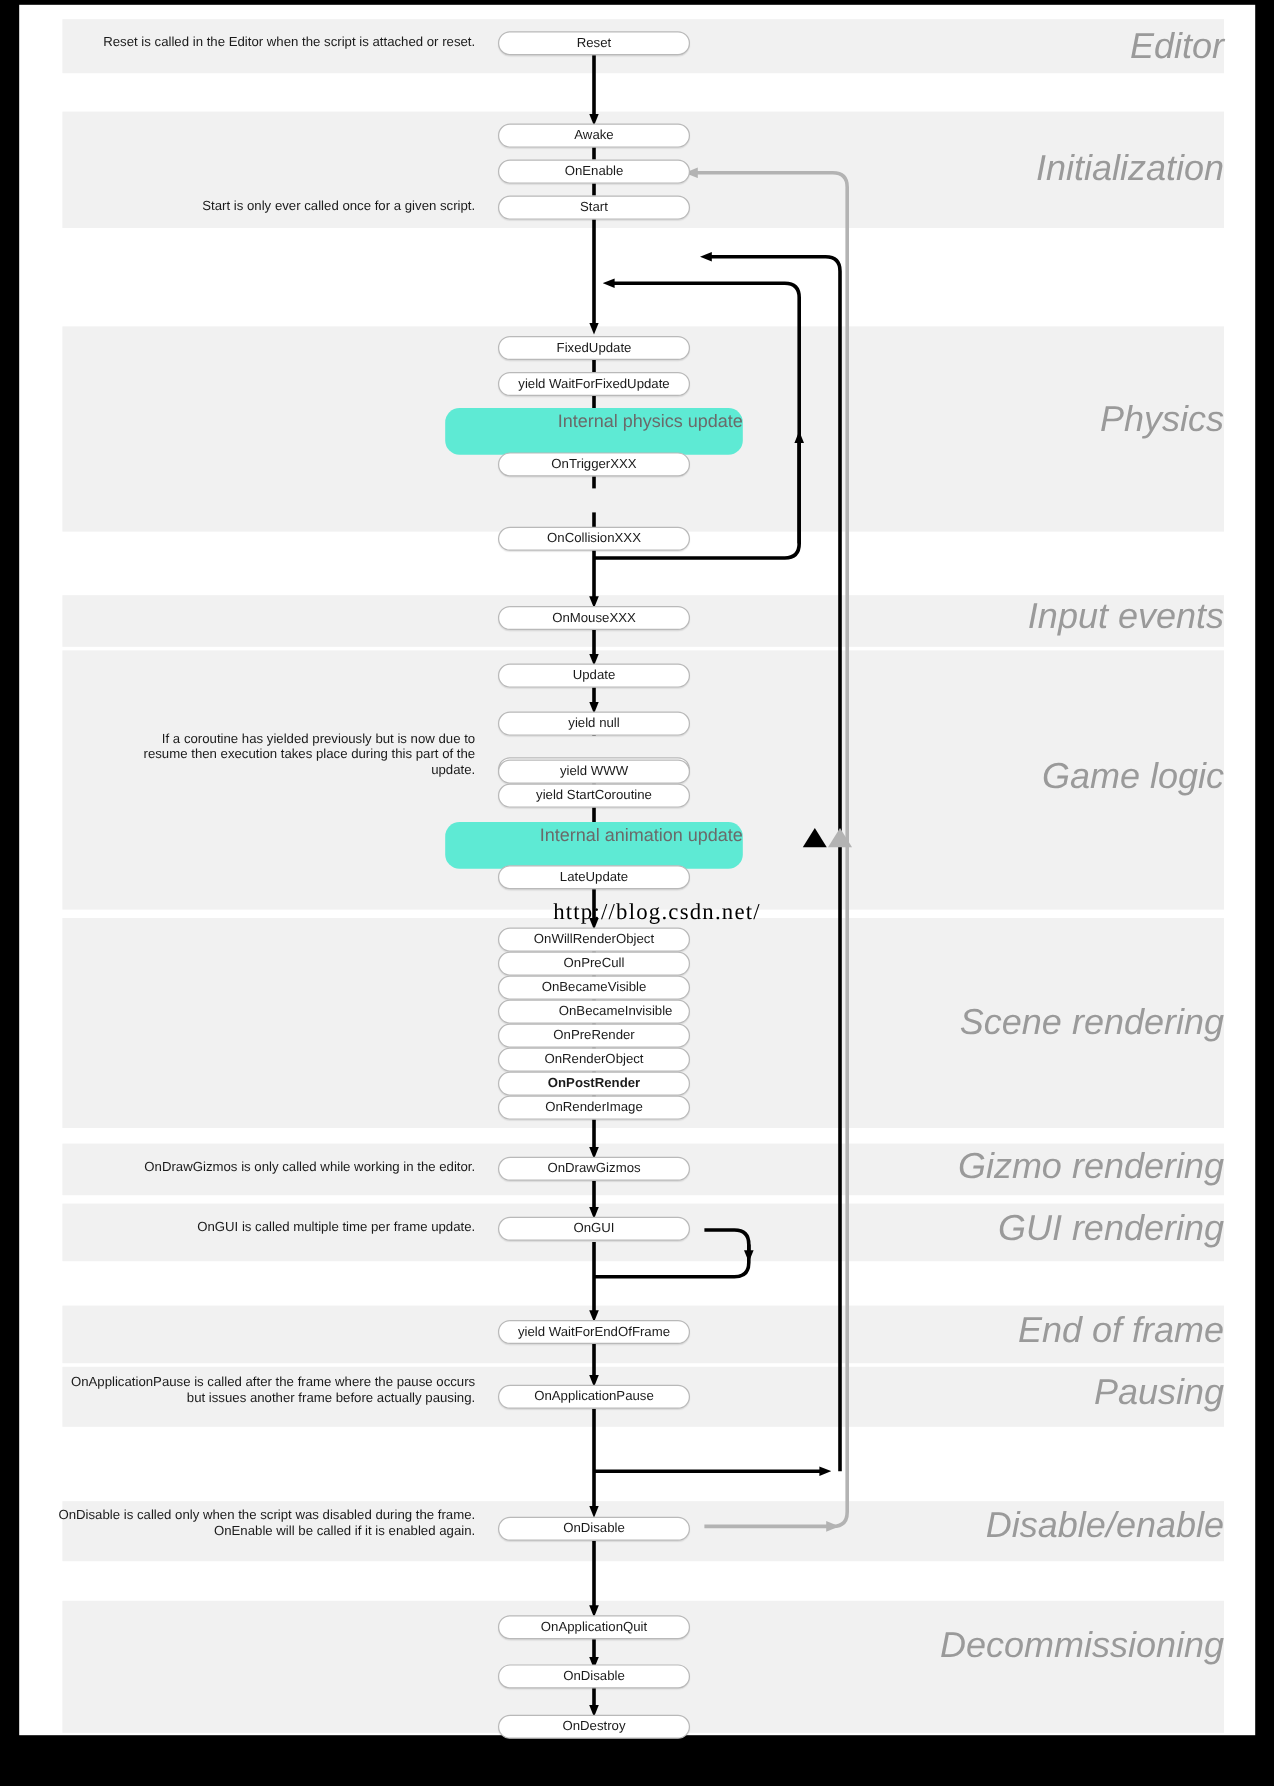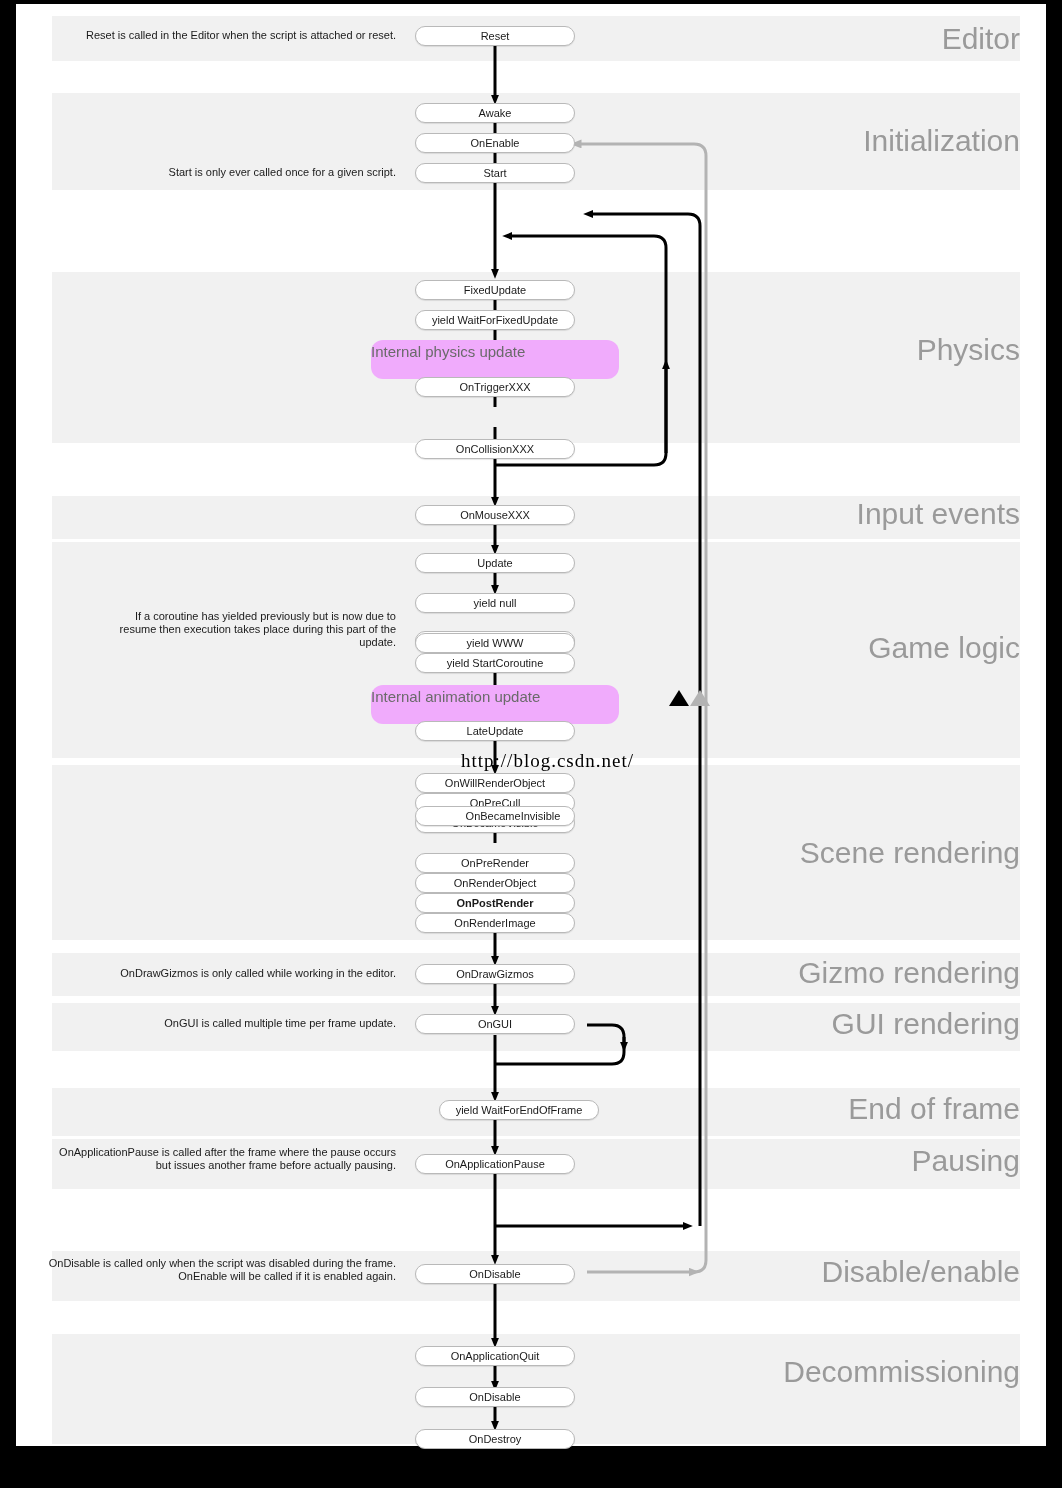--- a/index.html
+++ b/index.html
@@ -30,6 +30,7 @@
     line-height:1;
     white-space:nowrap;
     font-weight:400;
+    font-style:italic;
   }
   
   .node{

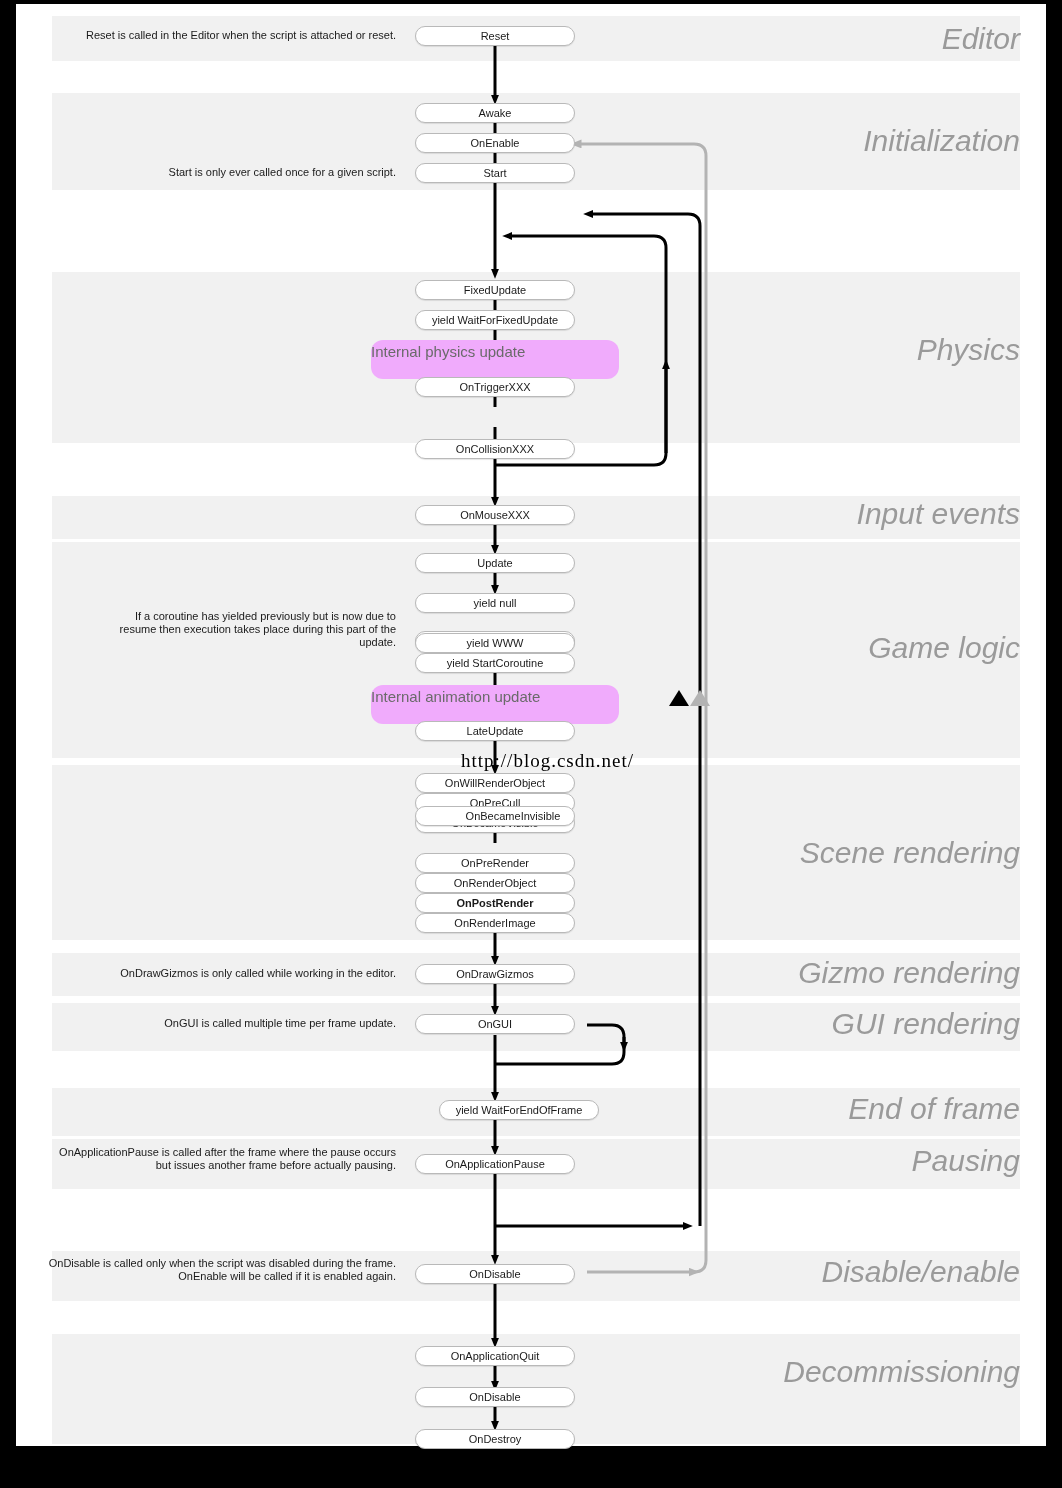--- a/index.html
+++ b/index.html
@@ -51,11 +51,11 @@
     position:absolute;
     width:248px;height:39px;
     box-sizing:border-box;
-    background:#f0abfc;
+    background:#5eead4;
     border-radius:12px;
     color:#6a6a6a;
     font-size:15px;
-    text-align:left;
+    text-align:right;
     line-height:24px;
     z-index:6;
   }

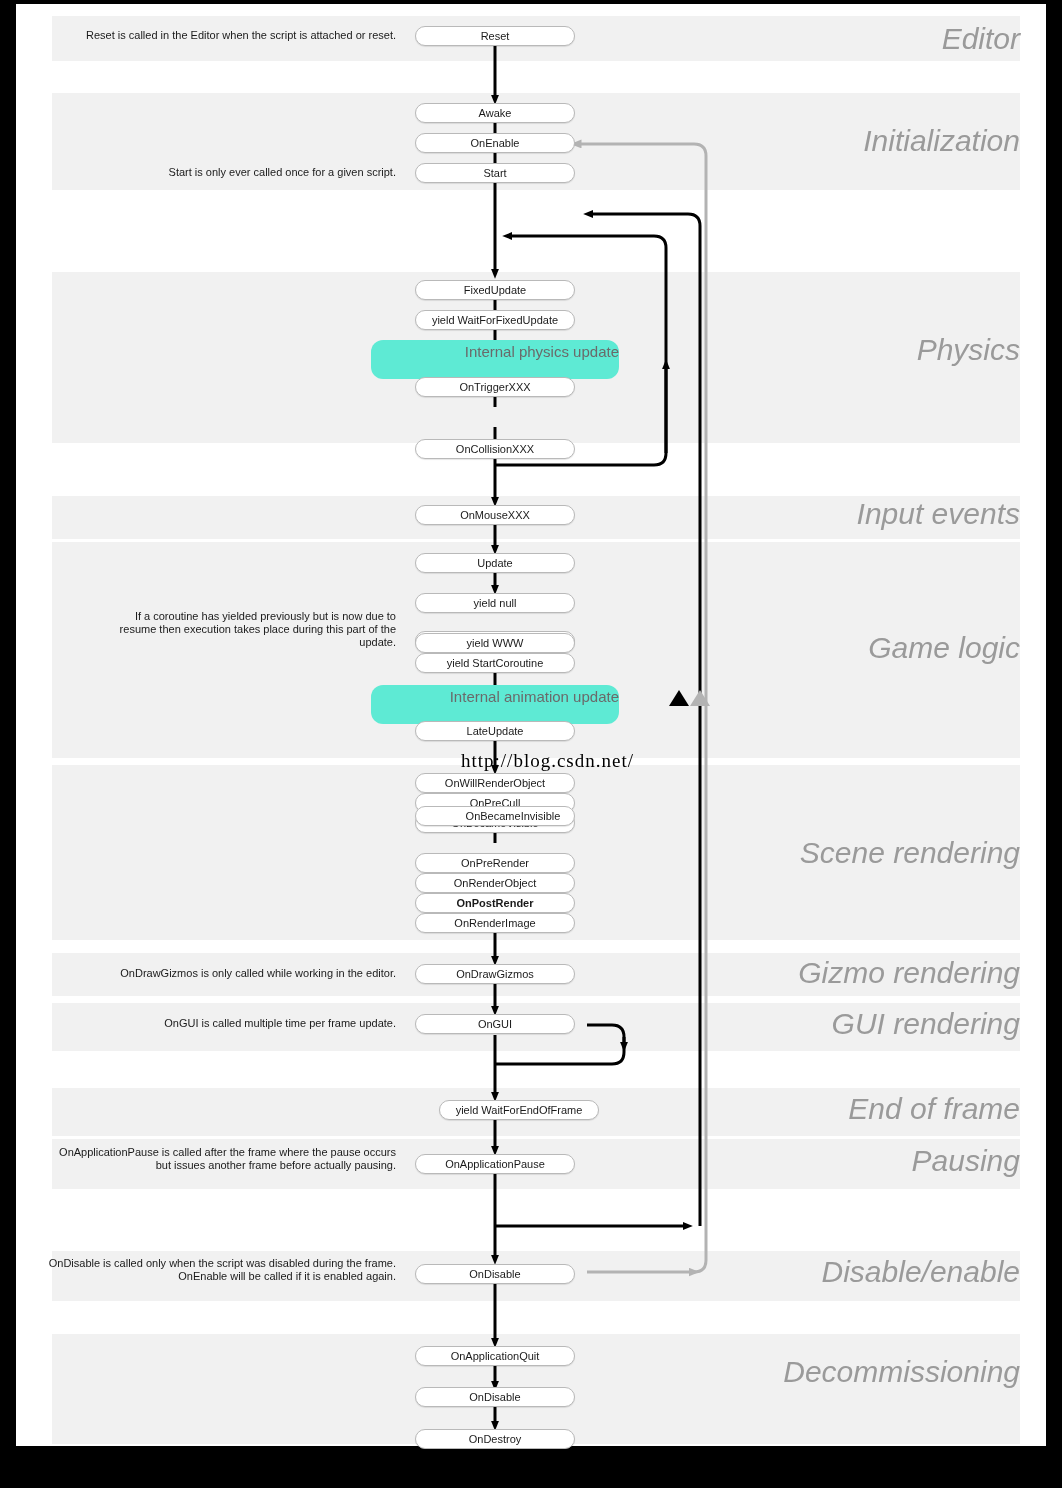--- a/index.html
+++ b/index.html
@@ -228,7 +228,7 @@
     <div class="node" style="left:399px;top:769px;">OnWillRenderObject</div>
     <div class="node" style="left:399px;top:789px;">OnPreCull</div>
     <div class="node" style="left:399px;top:809px;">OnBecameVisible</div>
-    <div class="node" style="left:399px;top:802px;padding-left:36px;">OnBecameInvisible</div>
+    <div class="node" style="left:399px;top:829px;padding-left:36px;">OnBecameInvisible</div>
     <div class="node" style="left:399px;top:849px;">OnPreRender</div>
     <div class="node" style="left:399px;top:869px;">OnRenderObject</div>
     <div class="node" style="left:399px;top:889px;font-weight:bold;">OnPostRender</div>

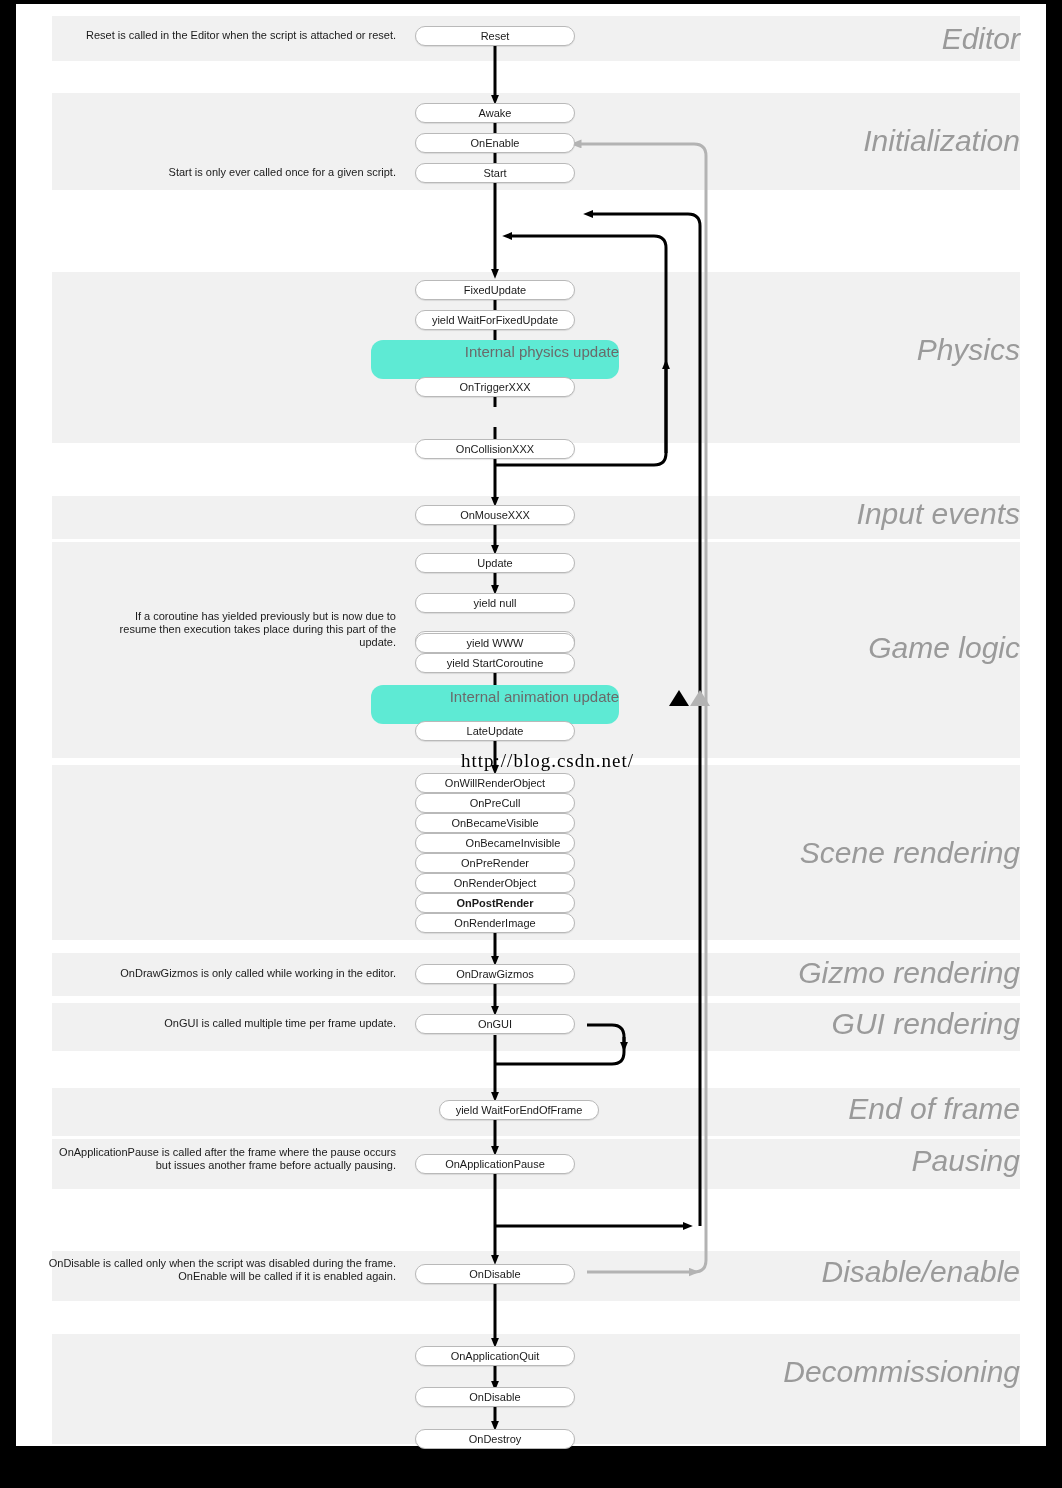--- a/index.html
+++ b/index.html
@@ -236,7 +236,7 @@
 
     <div class="node" style="left:399px;top:960px;">OnDrawGizmos</div>
     <div class="node" style="left:399px;top:1010px;">OnGUI</div>
-    <div class="node" style="left:399px;top:1096px;margin-left:24px;">yield WaitForEndOfFrame</div>
+    <div class="node" style="left:399px;top:1096px;">yield WaitForEndOfFrame</div>
     <div class="node" style="left:399px;top:1150px;">OnApplicationPause</div>
     <div class="node" style="left:399px;top:1260px;">OnDisable</div>
 

